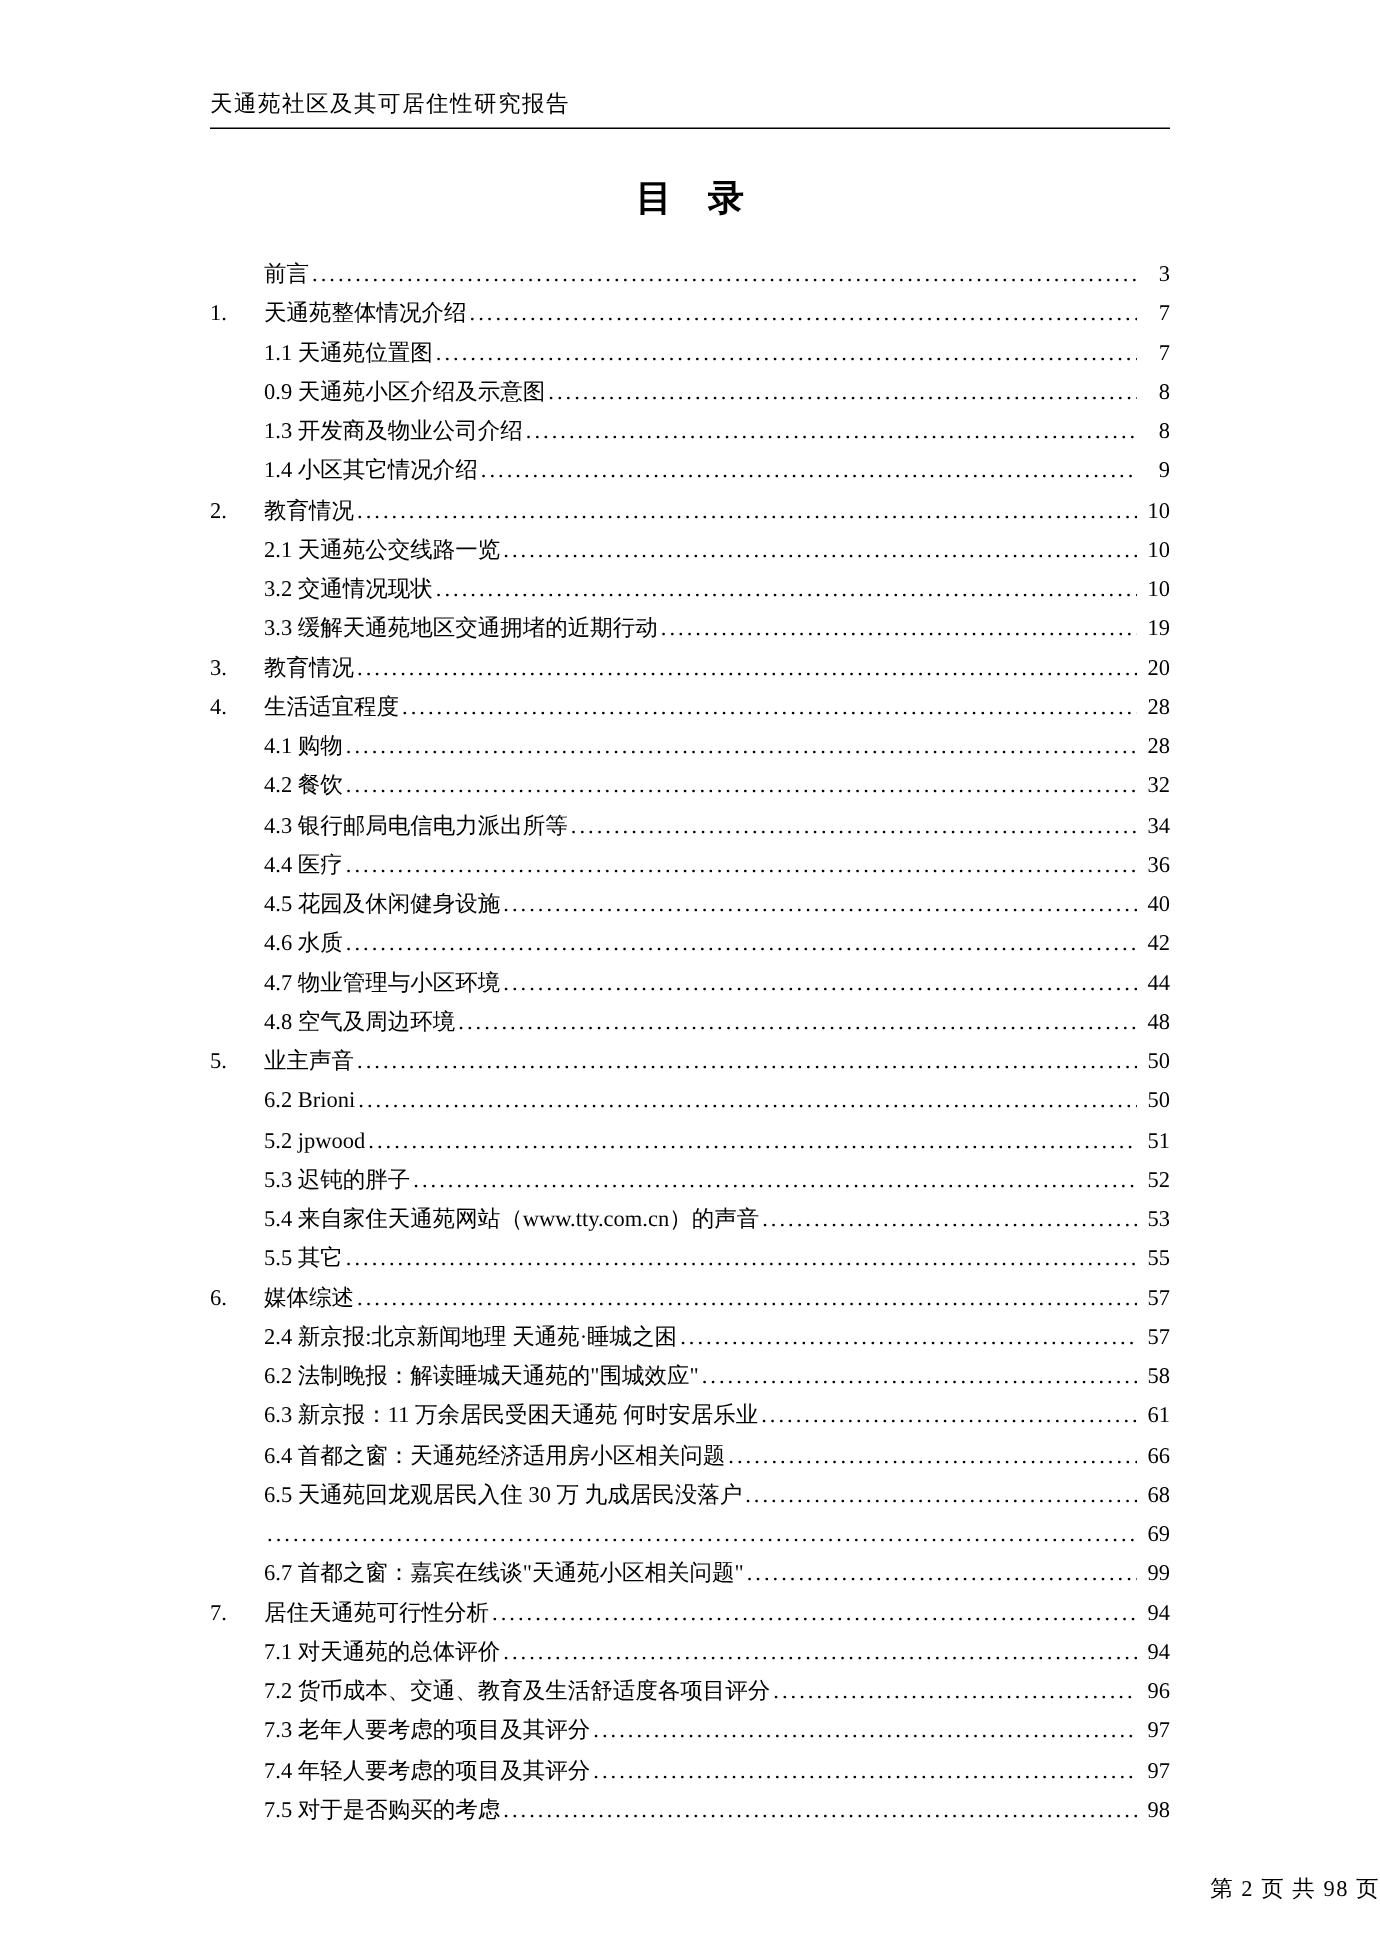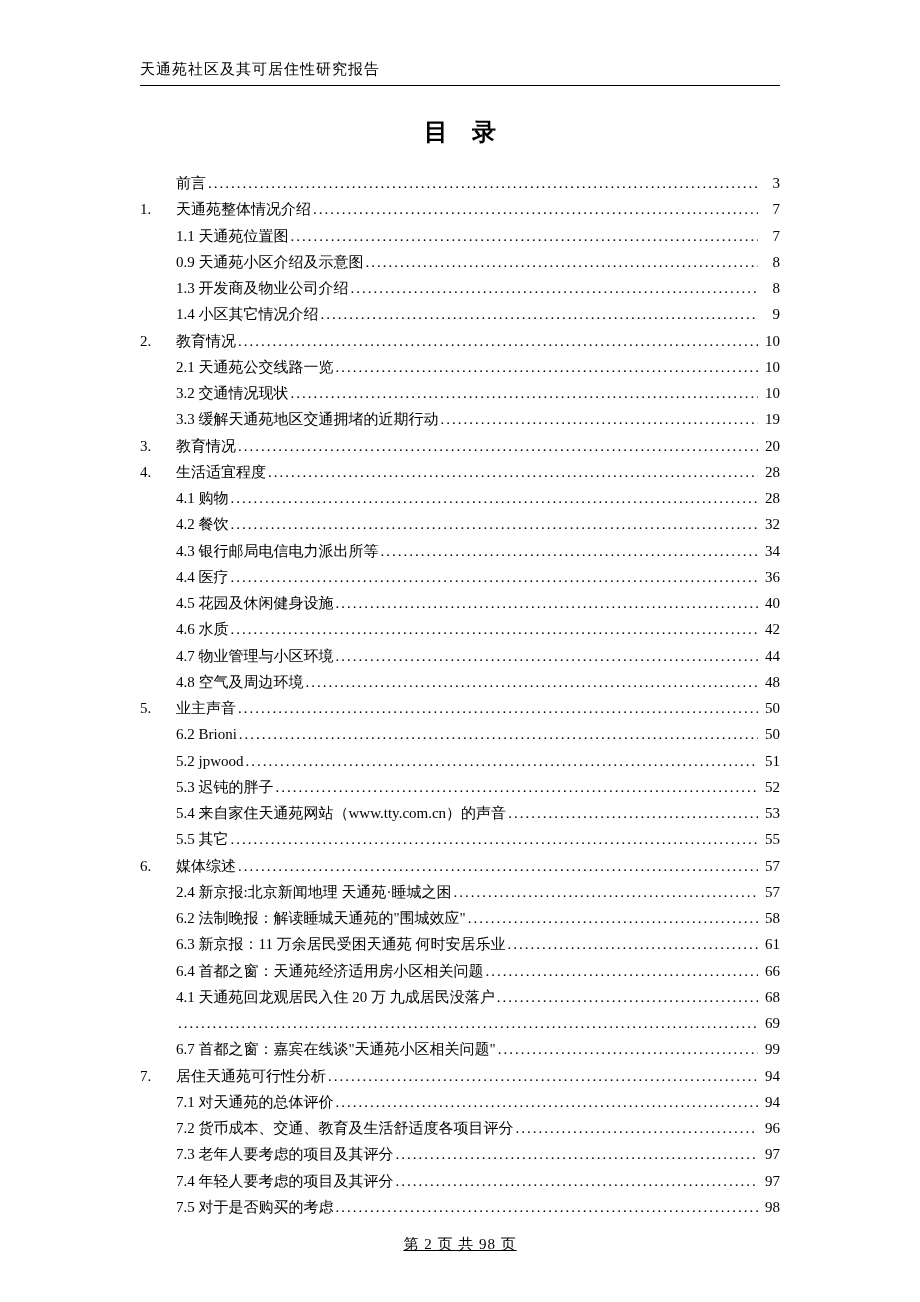--- a/index.html
+++ b/index.html
@@ -251,7 +251,7 @@
         <span class="toc-page">66</span>
       </div>
       <div class="toc-row sub">
-        <span class="toc-label">4.1 天通苑回龙观居民入住 20 万 九成居民没落户</span>
+        <span class="toc-label">6.5 天通苑回龙观居民入住 30 万 九成居民没落户</span>
         <span class="toc-dots"></span>
         <span class="toc-page">68</span>
       </div>

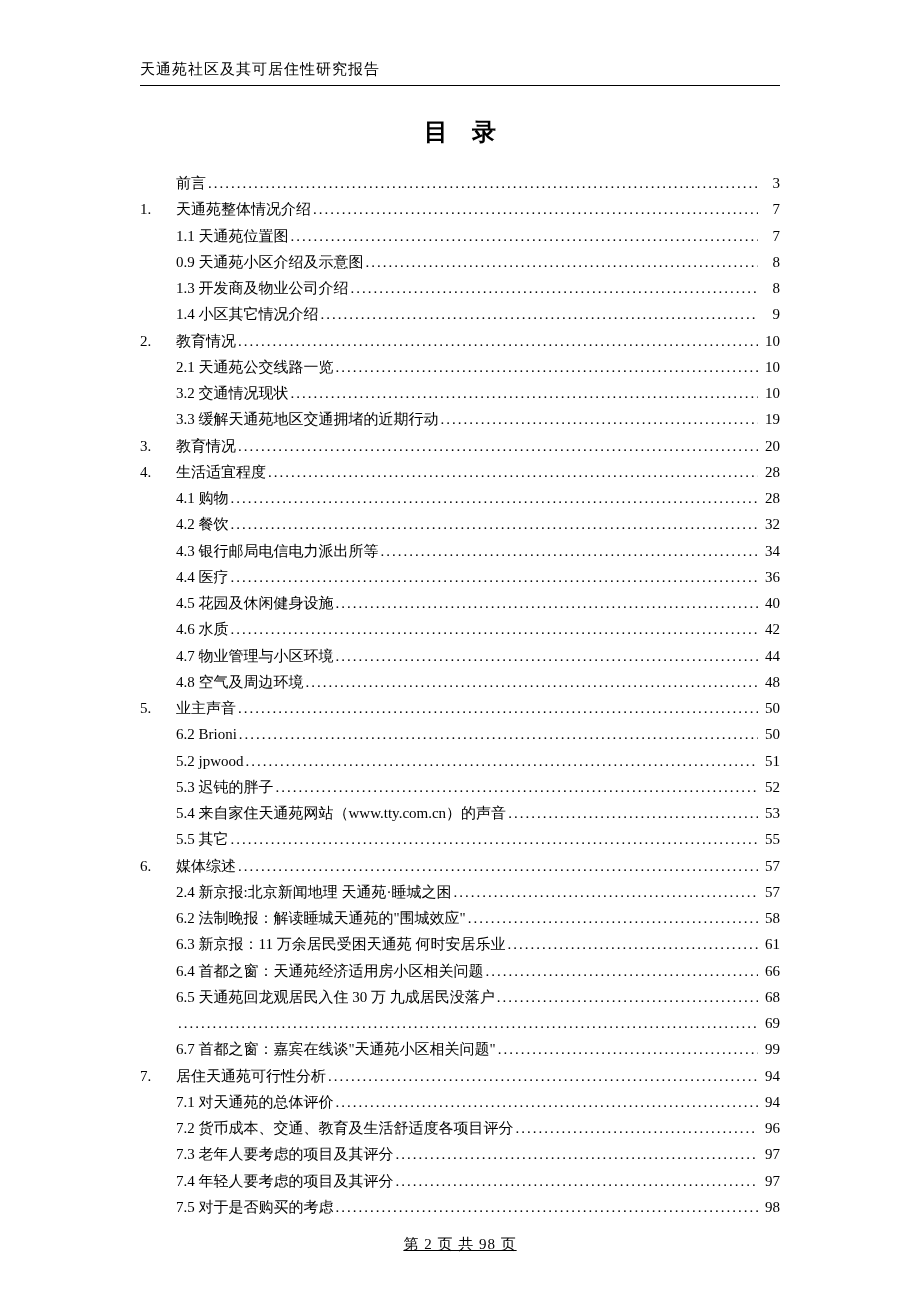--- a/index.html
+++ b/index.html
@@ -68,13 +68,12 @@
   .toc-row.sub { padding-left: 36px; }
   .footer {
     position: absolute;
-    bottom: 48px;
+    bottom: 33px;
     left: 0;
     width: 100%;
-    text-align: center;
+    text-align: right;
     font-size: 15px;
     letter-spacing: 1px;
-    text-decoration: underline;
   }
 </style>
 </head>

